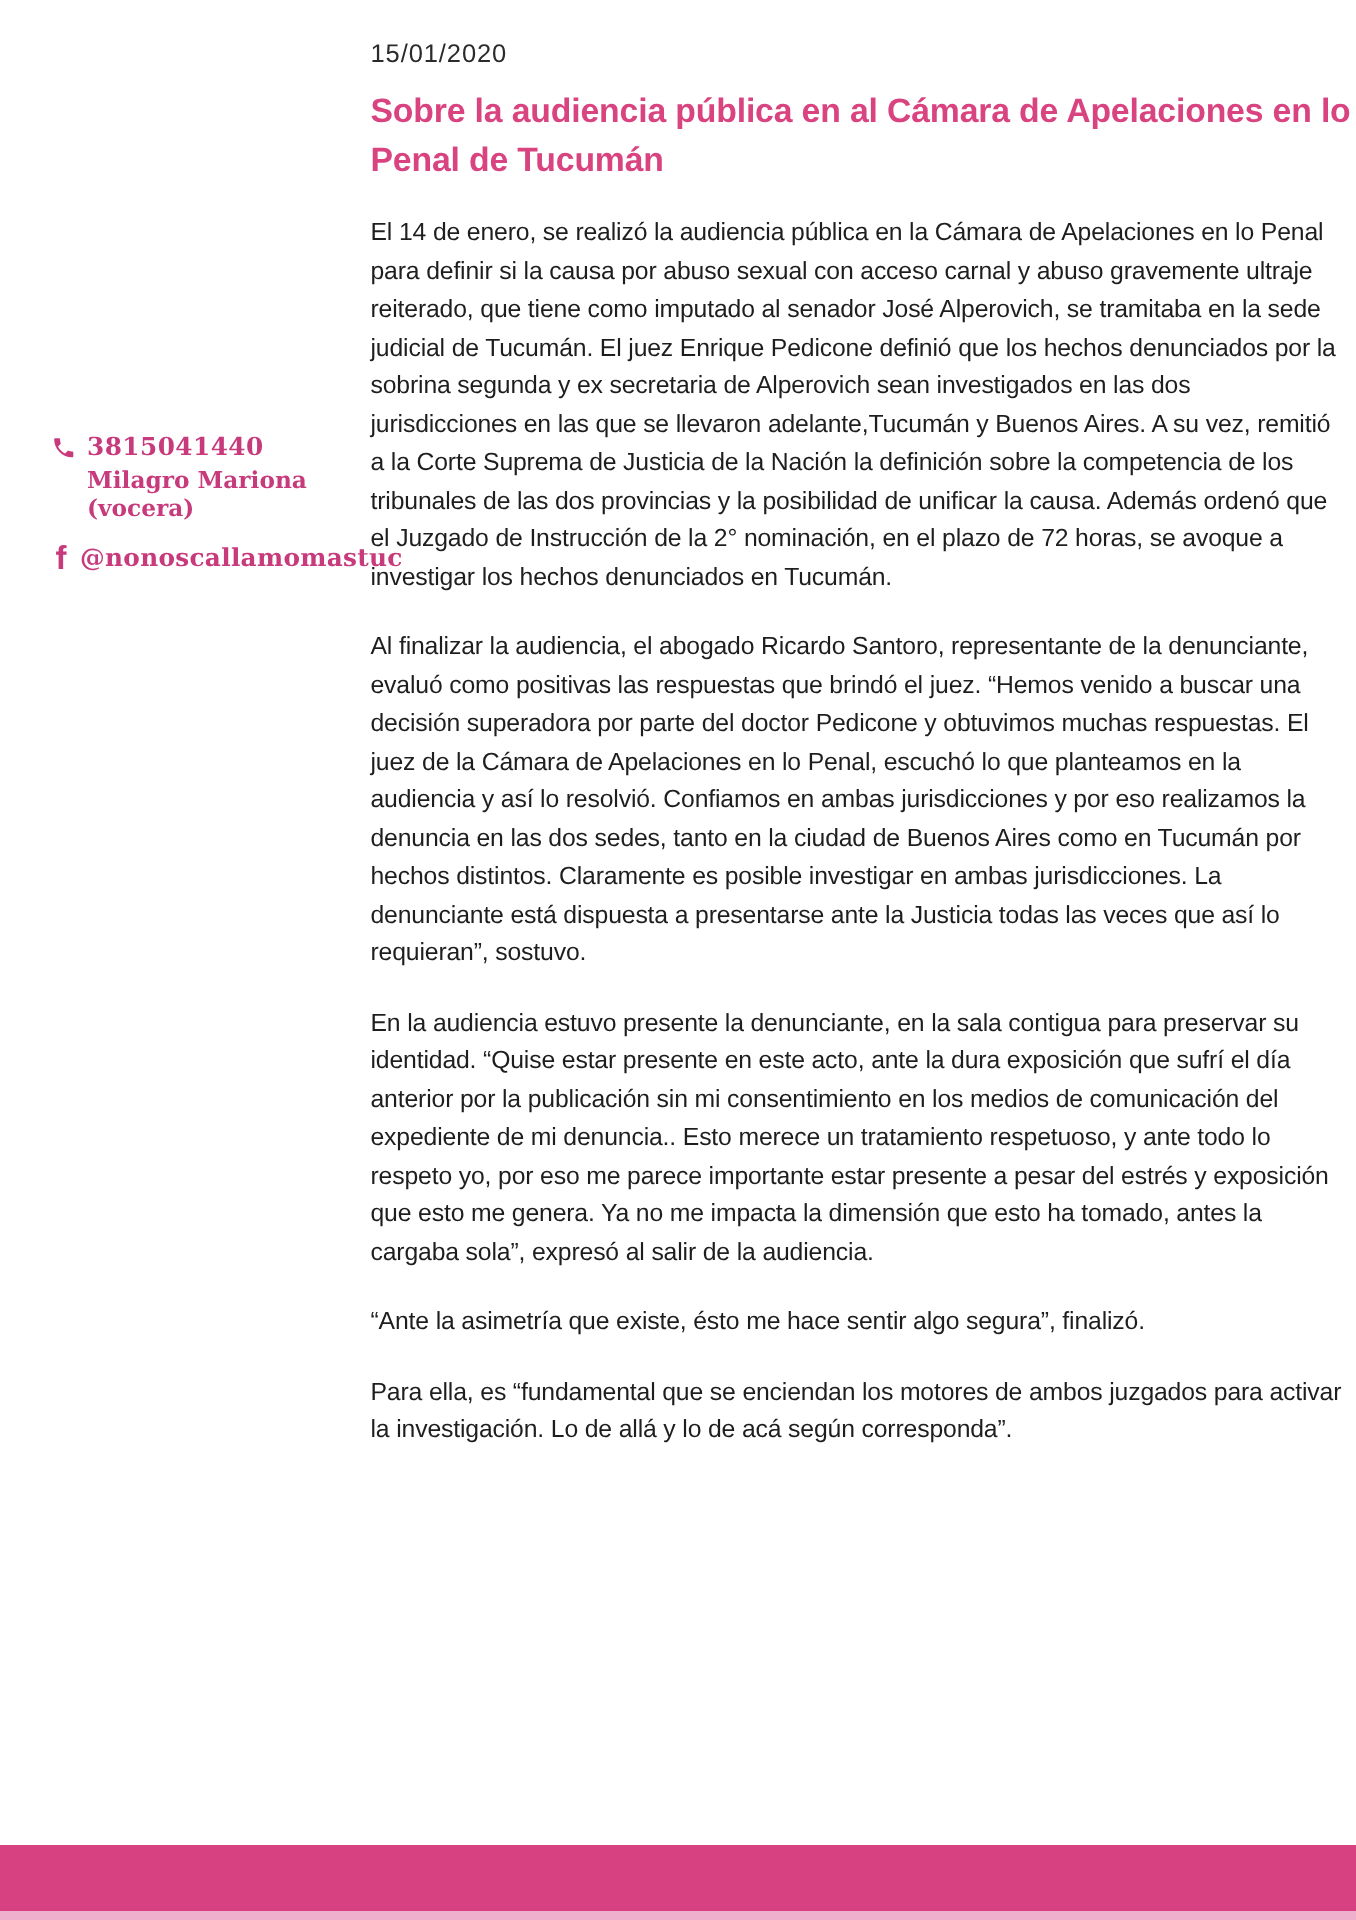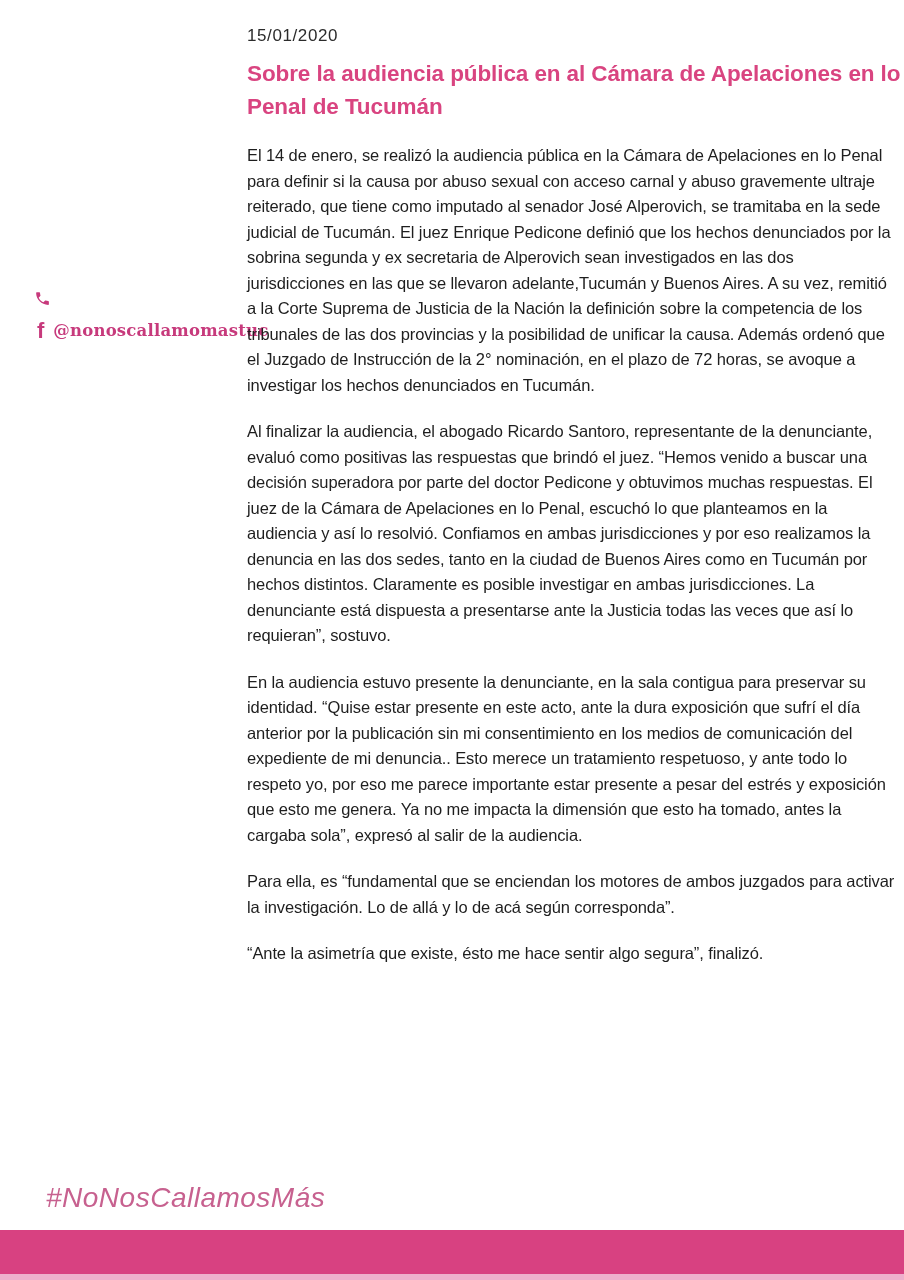--- a/index.html
+++ b/index.html
@@ -80,6 +80,10 @@
           <path fill="#c73a7c" d="M6.62 10.79c1.44 2.83 3.76 5.14 6.59 6.59l2.2-2.2c.27-.27.67-.36 1.02-.24 1.12.37 2.33.57 3.57.57.55 0 1 .45 1 1V20c0 .55-.45 1-1 1-9.39 0-17-7.61-17-17 0-.55.45-1 1-1h3.5c.55 0 1 .45 1 1 0 1.25.2 2.45.57 3.57.11.35.03.74-.25 1.02l-2.2 2.2z"></path>
         </svg>
       </span>
+      <span class="phone-lines">
+        <span class="phone-number">3815041440</span>
+        <span class="phone-name">Milagro Mariona (vocera)</span>
+      </span>
     </div>
     <div class="contact-row fb">
       <span class="fb-glyph">f</span>

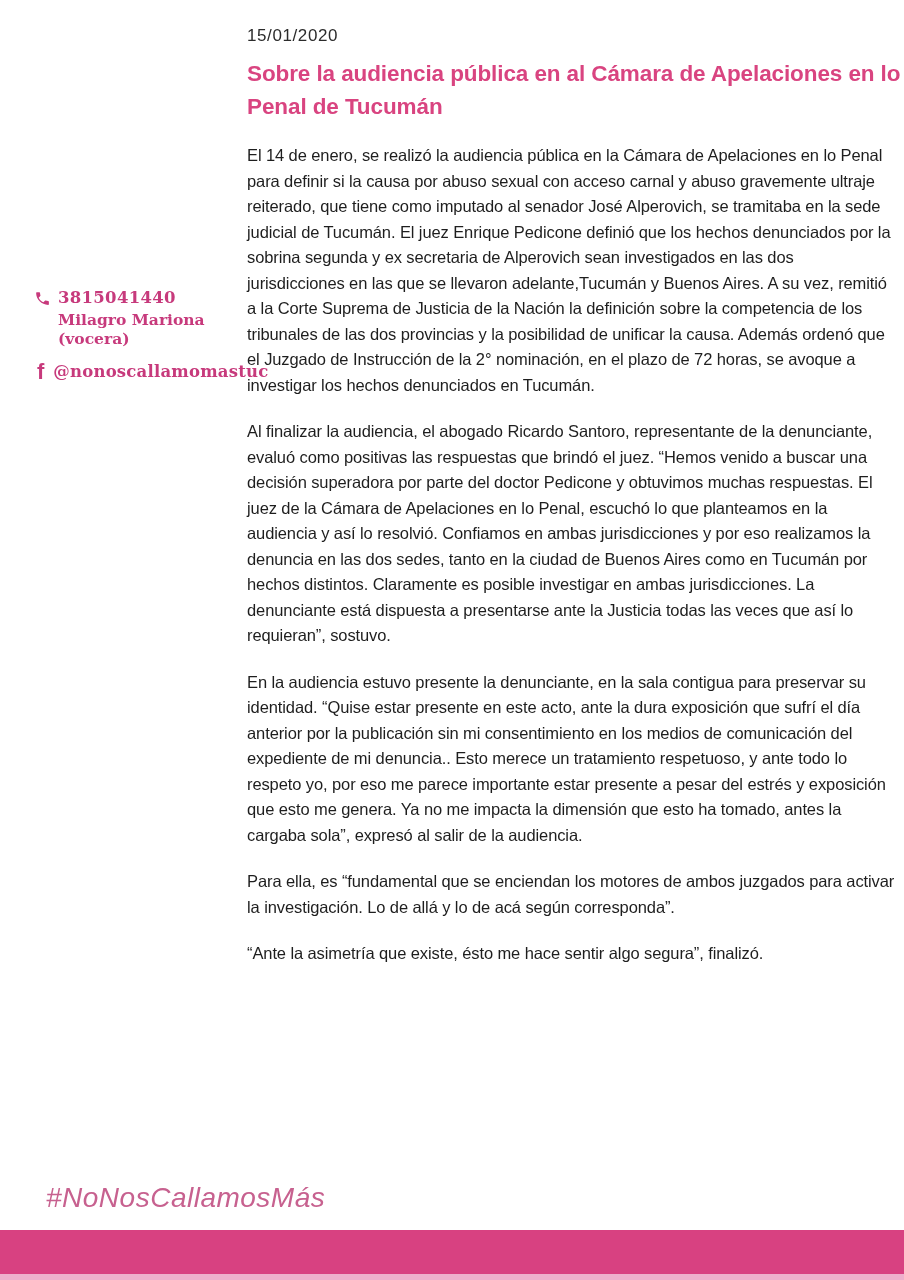--- a/index.html
+++ b/index.html
@@ -95,8 +95,8 @@
     <p>El 14 de enero, se realizó la audiencia pública en la Cámara de Apelaciones en lo Penal para definir si la causa por abuso sexual con acceso carnal y abuso gravemente ultraje reiterado, que tiene como imputado al senador José Alperovich, se tramitaba en la sede judicial de Tucumán. El juez Enrique Pedicone definió que los hechos denunciados por la sobrina segunda y ex secretaria de Alperovich sean investigados en las dos jurisdicciones en las que se llevaron adelante,Tucumán y Buenos Aires. A su vez, remitió a la Corte Suprema de Justicia de la Nación la definición sobre la competencia de los tribunales de las dos provincias y la posibilidad de unificar la causa. Además ordenó que el Juzgado de Instrucción de la 2° nominación, en el plazo de 72 horas, se avoque a investigar los hechos denunciados en Tucumán.</p>
     <p>Al finalizar la audiencia, el abogado Ricardo Santoro, representante de la denunciante, evaluó como positivas las respuestas que brindó el juez. “Hemos venido a buscar una decisión superadora por parte del doctor Pedicone y obtuvimos muchas respuestas. El juez de la Cámara de Apelaciones en lo Penal, escuchó lo que planteamos en la audiencia y así lo resolvió. Confiamos en ambas jurisdicciones y por eso realizamos la denuncia en las dos sedes, tanto en la ciudad de Buenos Aires como en Tucumán por hechos distintos. Claramente es posible investigar en ambas jurisdicciones. La denunciante está dispuesta a presentarse ante la Justicia todas las veces que así lo requieran”, sostuvo.</p>
     <p>En la audiencia estuvo presente la denunciante, en la sala contigua para preservar su identidad. “Quise estar presente en este acto, ante la dura exposición que sufrí el día anterior por la publicación sin mi consentimiento en los medios de comunicación del expediente de mi denuncia.. Esto merece un tratamiento respetuoso, y ante todo lo respeto yo, por eso me parece importante estar presente a pesar del estrés y exposición que esto me genera. Ya no me impacta la dimensión que esto ha tomado, antes la cargaba sola”, expresó al salir de la audiencia.</p>
+    <p>“Ante la asimetría que existe, ésto me hace sentir algo segura”, finalizó.</p>
     <p>Para ella, es “fundamental que se enciendan los motores de ambos juzgados para activar la investigación. Lo de allá y lo de acá según corresponda”.</p>
-    <p>“Ante la asimetría que existe, ésto me hace sentir algo segura”, finalizó.</p>
   </div>
 
   <div class="hashtag">#NoNosCallamosMás</div>

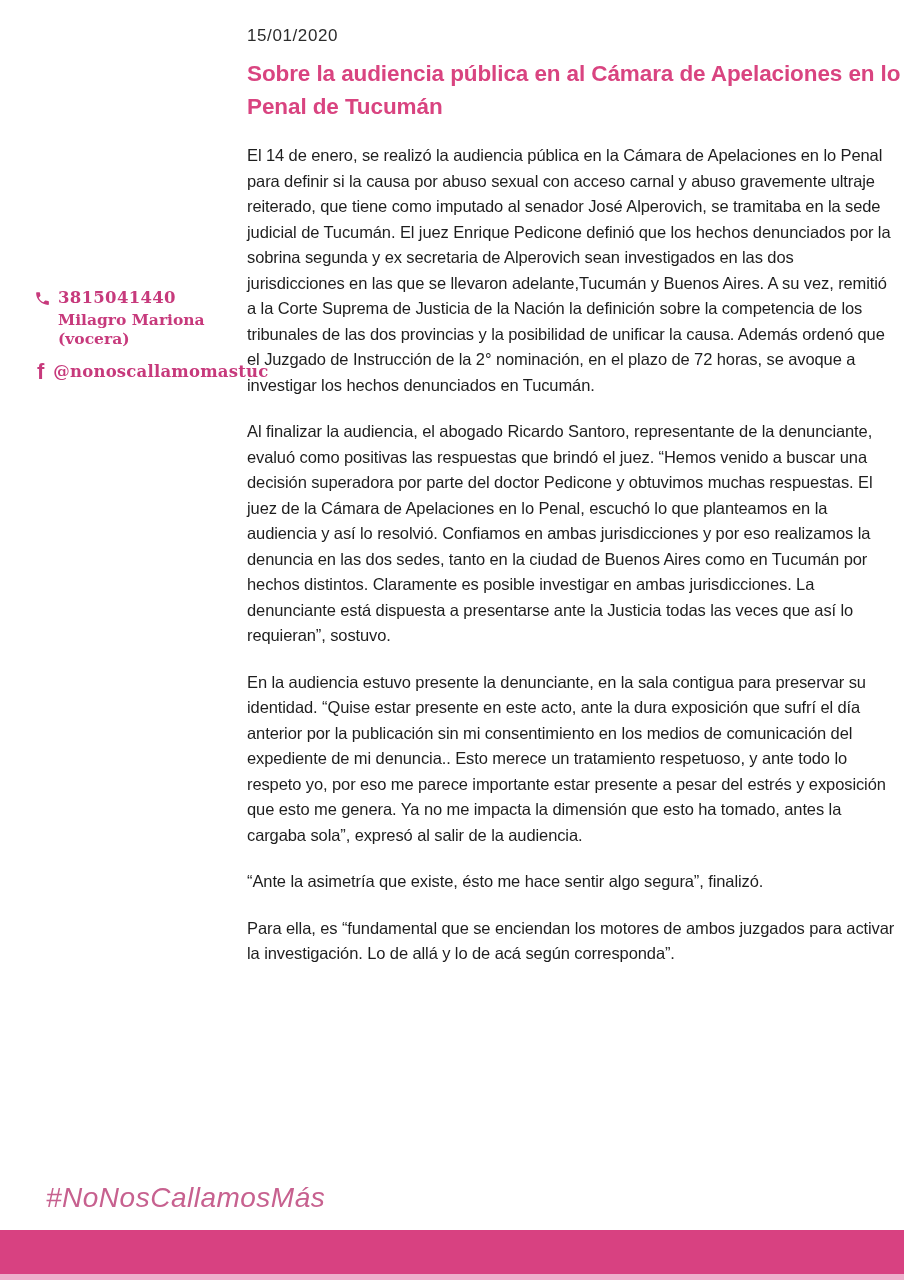--- a/index.html
+++ b/index.html
@@ -99,7 +99,6 @@
     <p>Para ella, es “fundamental que se enciendan los motores de ambos juzgados para activar la investigación. Lo de allá y lo de acá según corresponda”.</p>
   </div>
 
-  <div class="hashtag">#NoNosCallamosMás</div>
 
   <div class="bottom-bar"></div>
   <div class="bottom-strip"></div>

